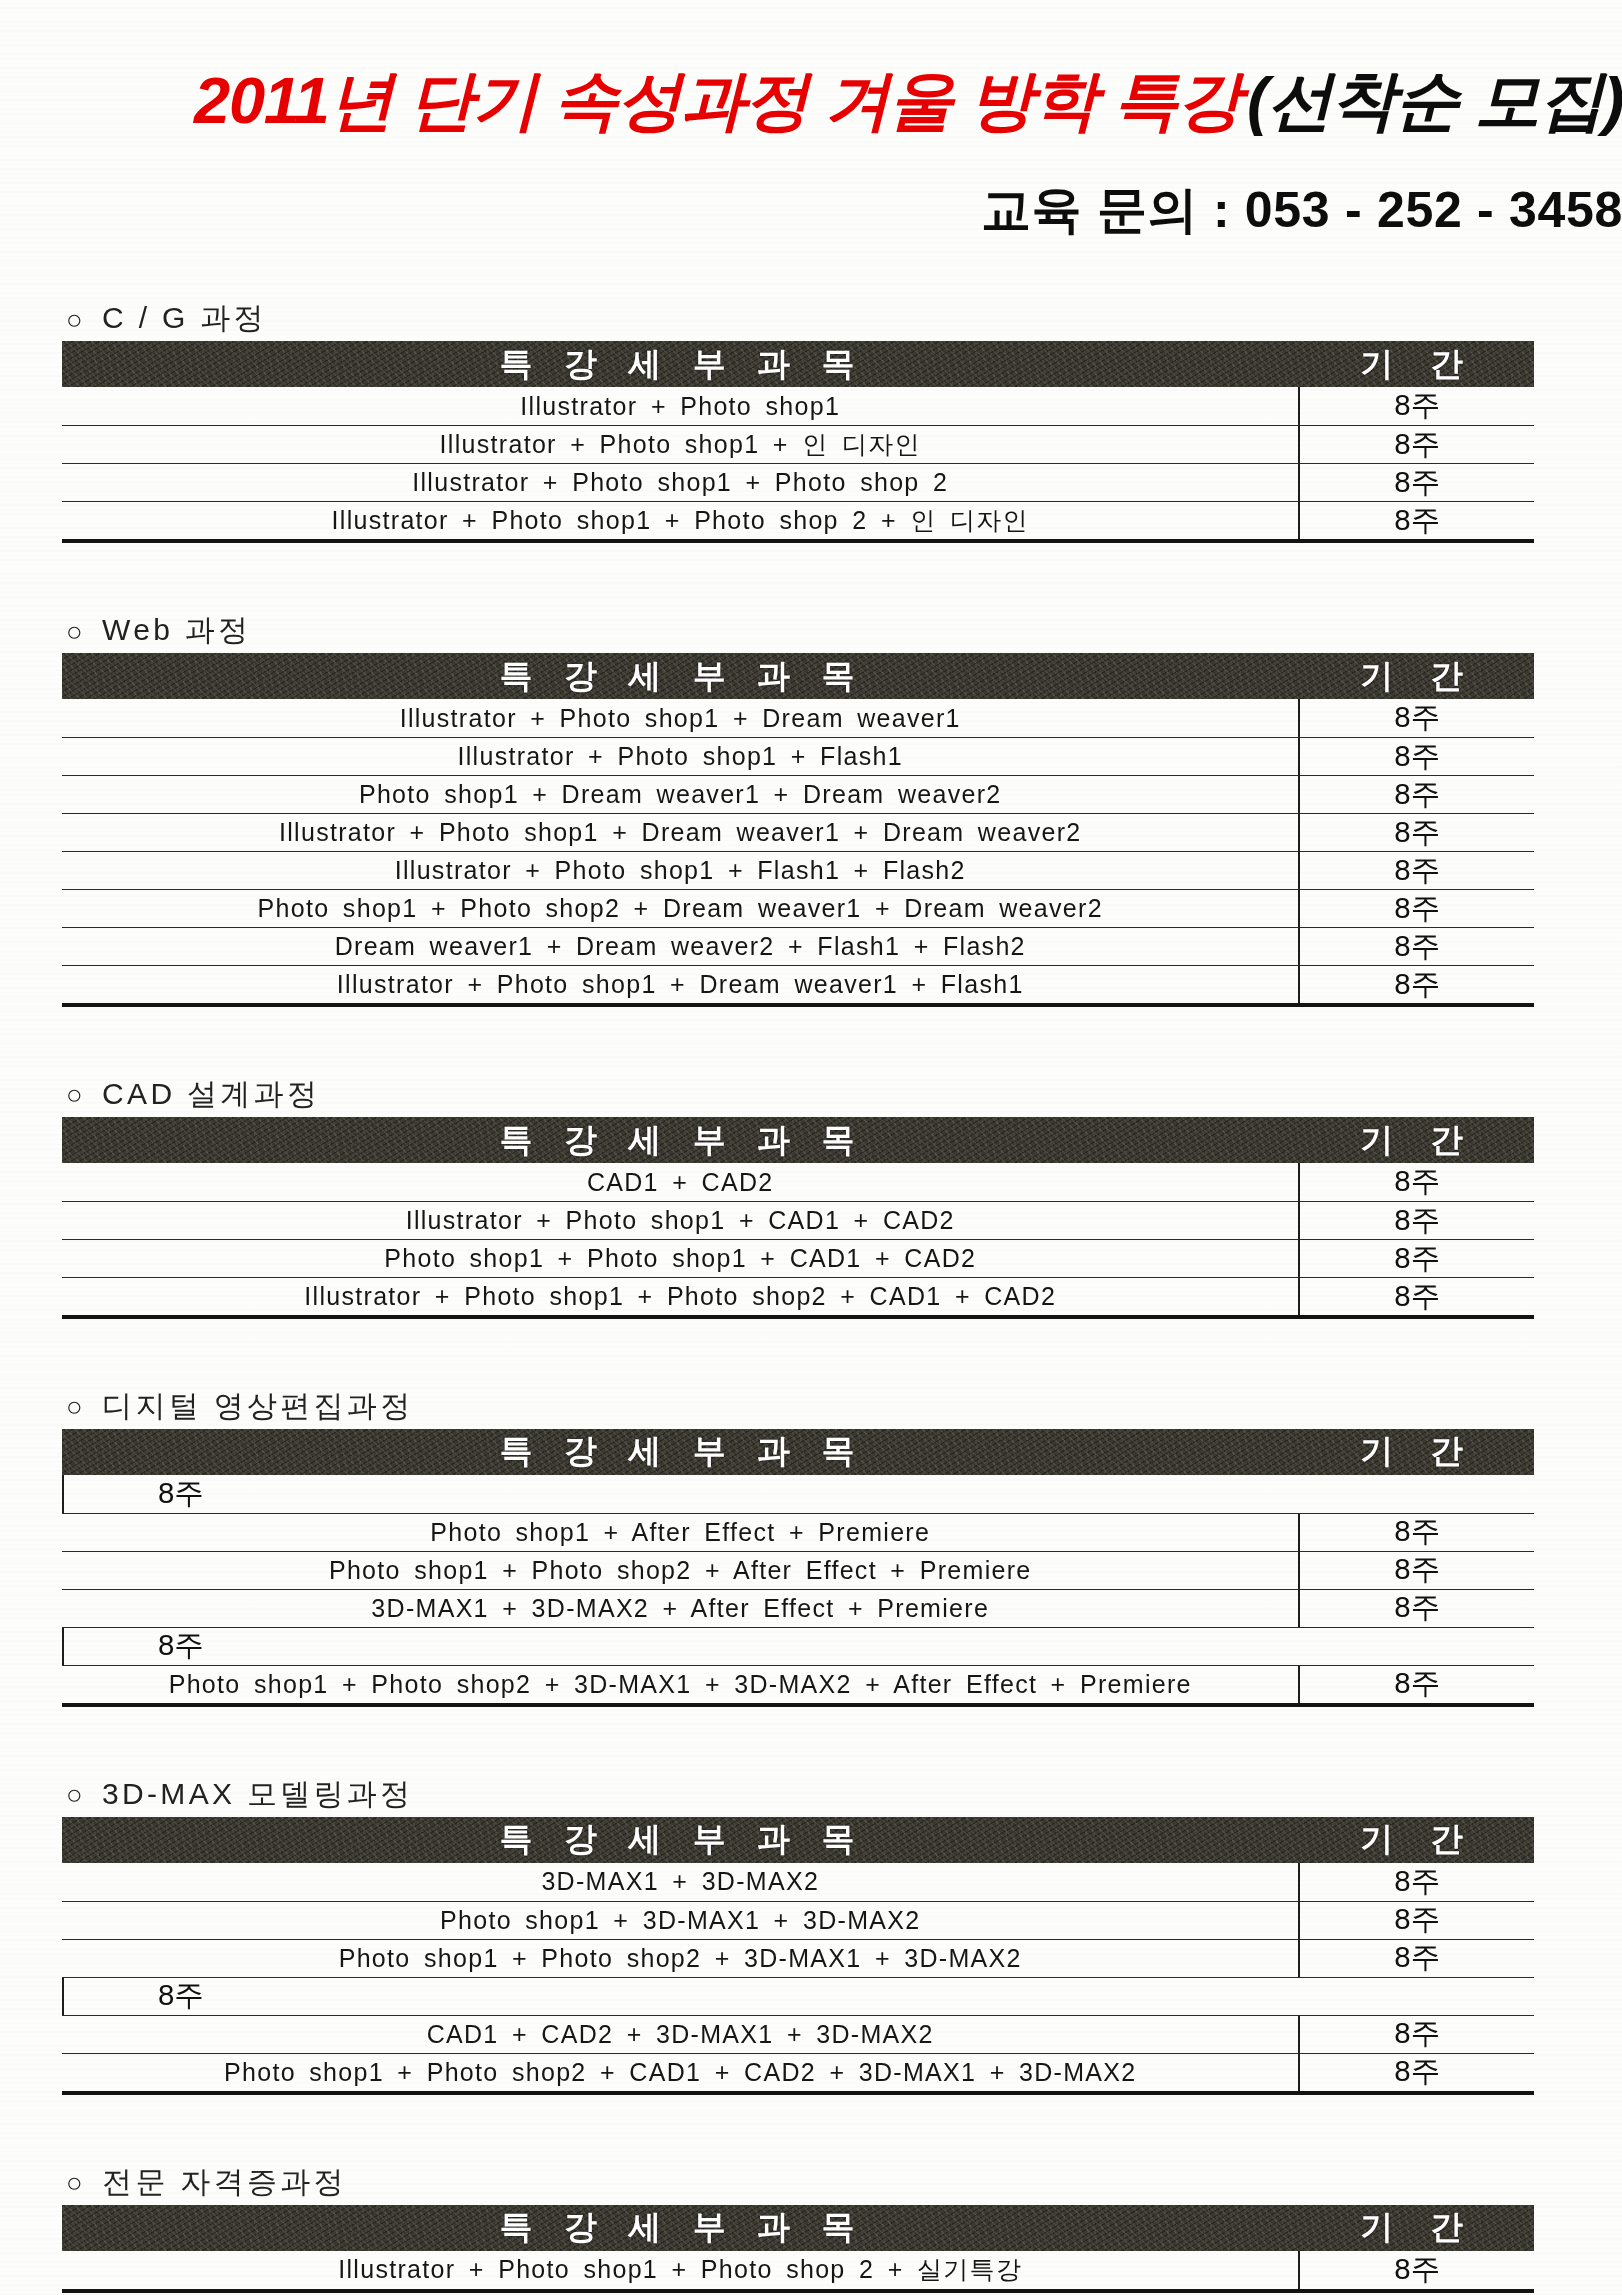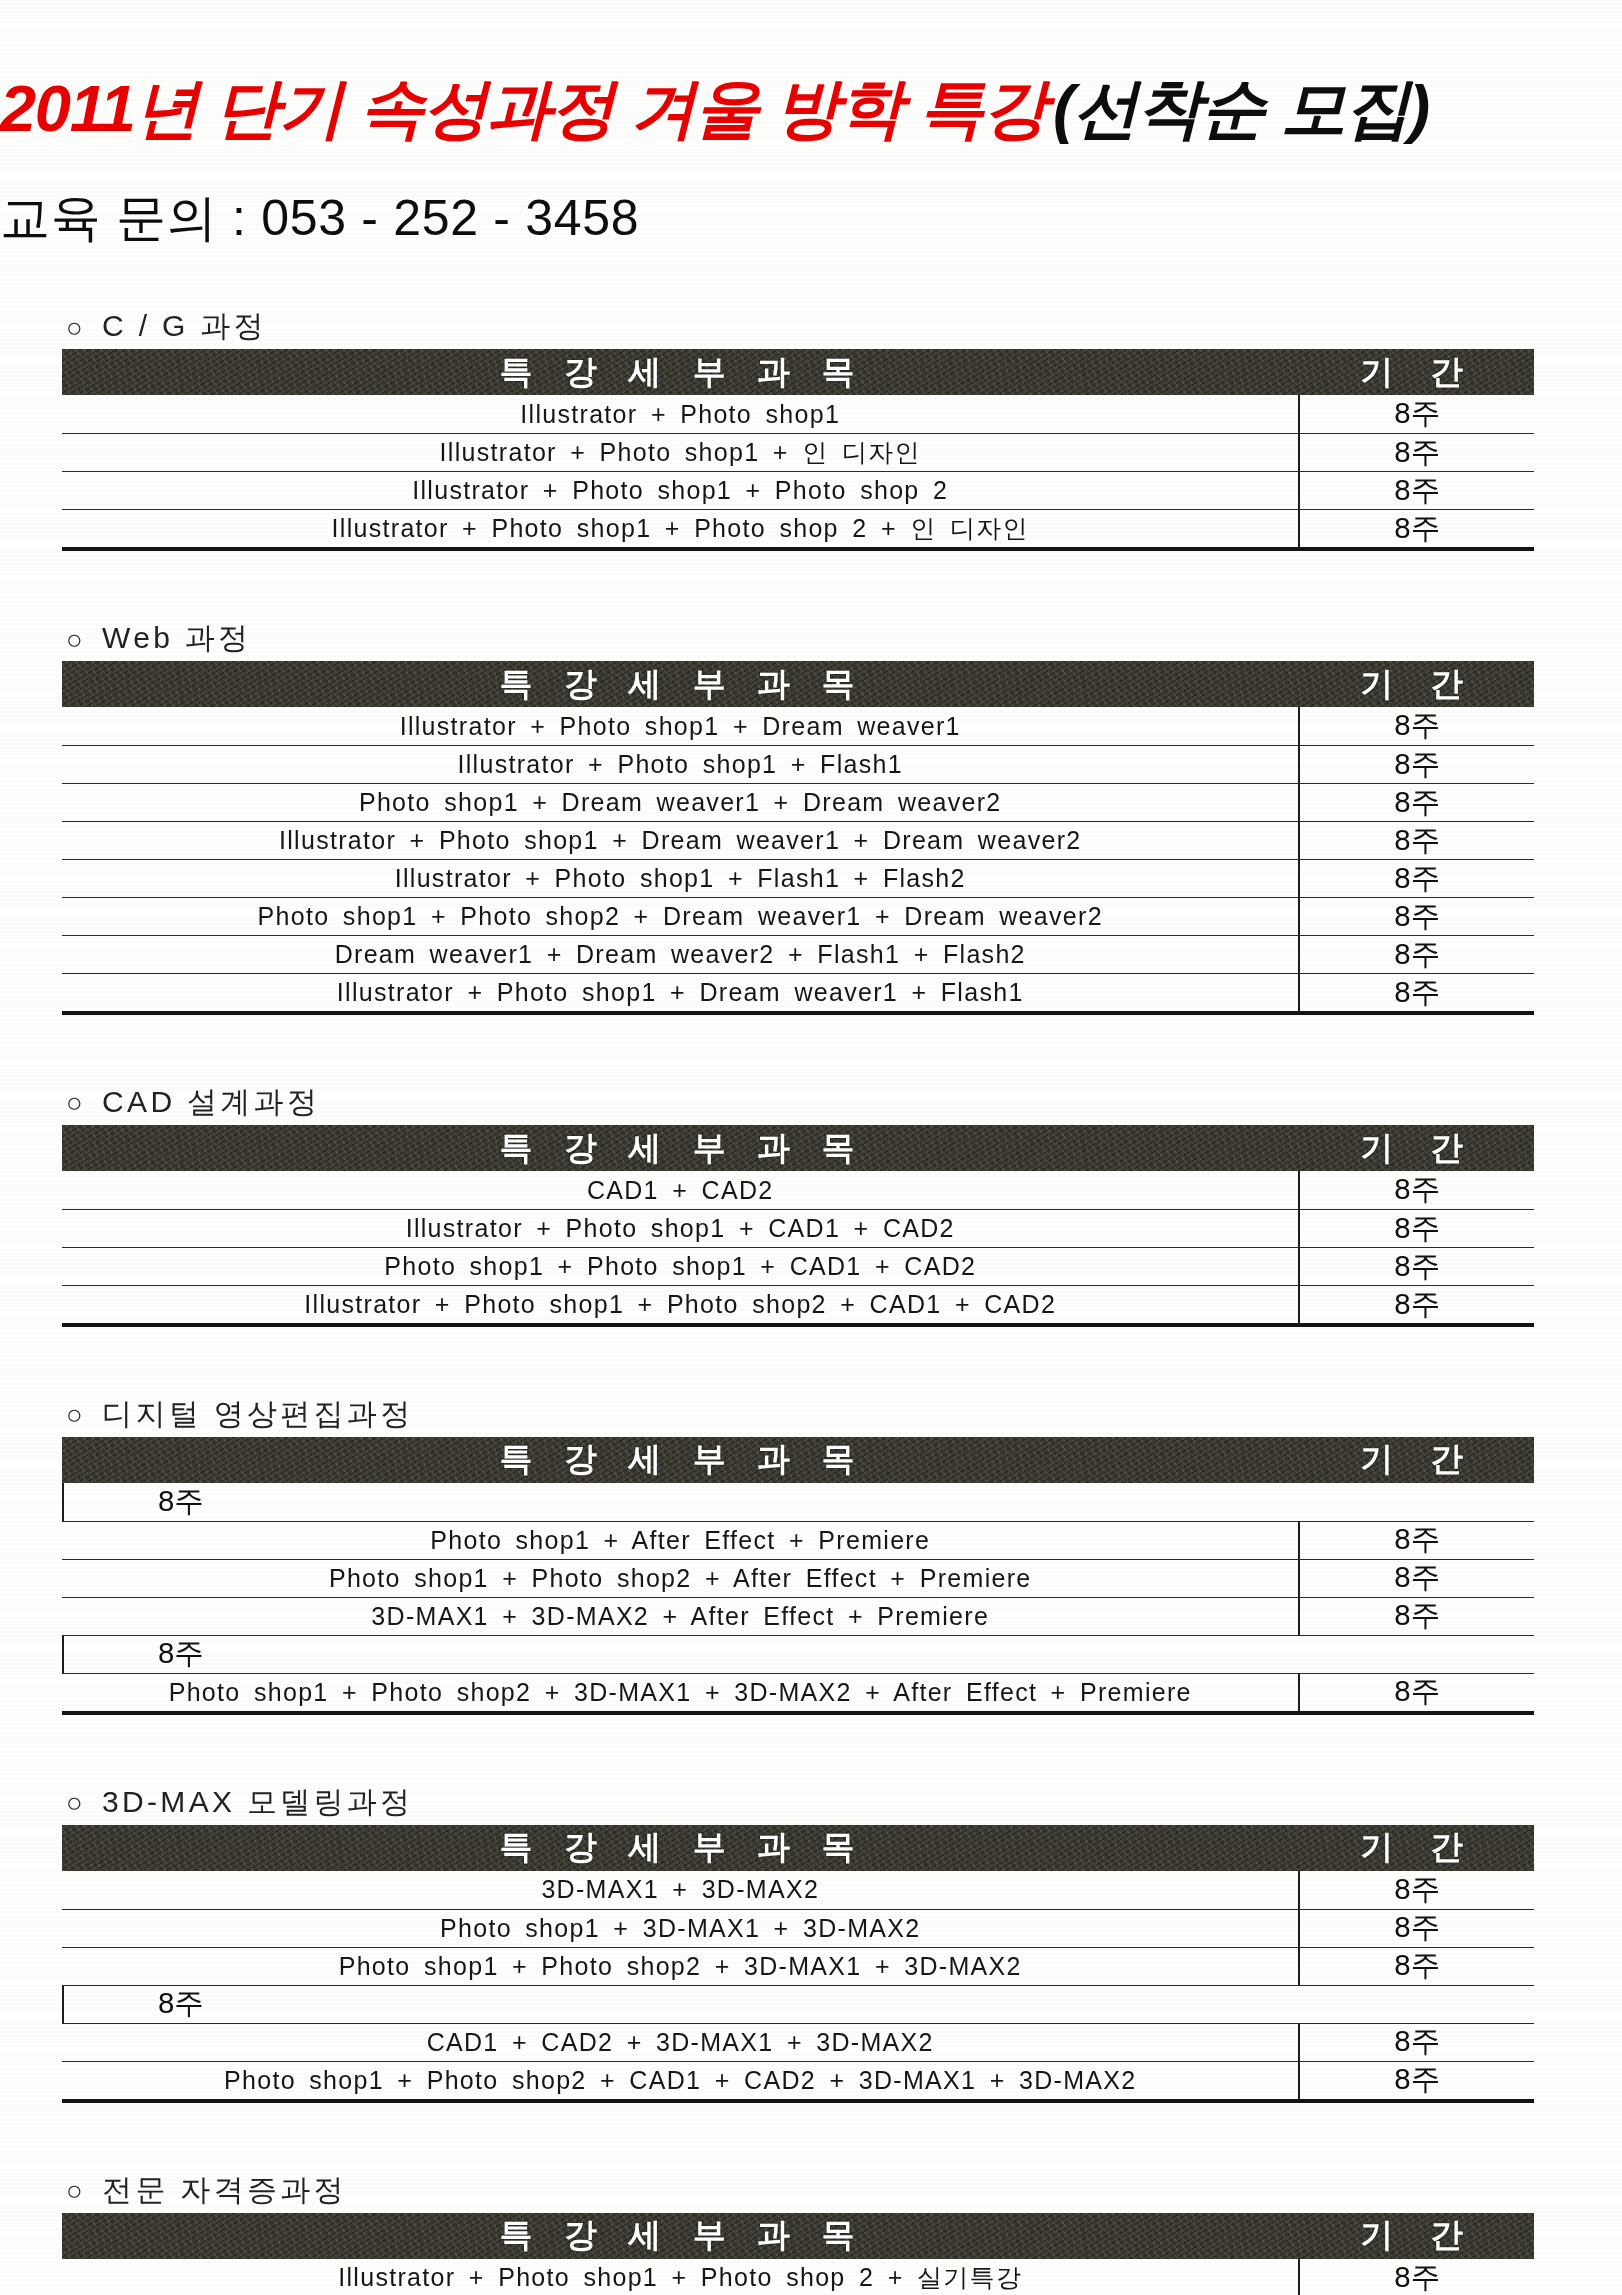--- a/index.html
+++ b/index.html
@@ -22,7 +22,7 @@
     background-image:repeating-linear-gradient(0deg, rgba(0,0,0,0.012) 0 1.3px, rgba(0,0,0,0) 1.3px 4.6px);
   }
   
-  .doc-header{ padding-top:32px; text-align:left; white-space:nowrap; }
+  .doc-header{ padding-top:24px; text-align:right; white-space:nowrap; }
   .title{
     font-size:65px; line-height:1.02; font-weight:bold; font-style:italic;
     letter-spacing:-1.3px;

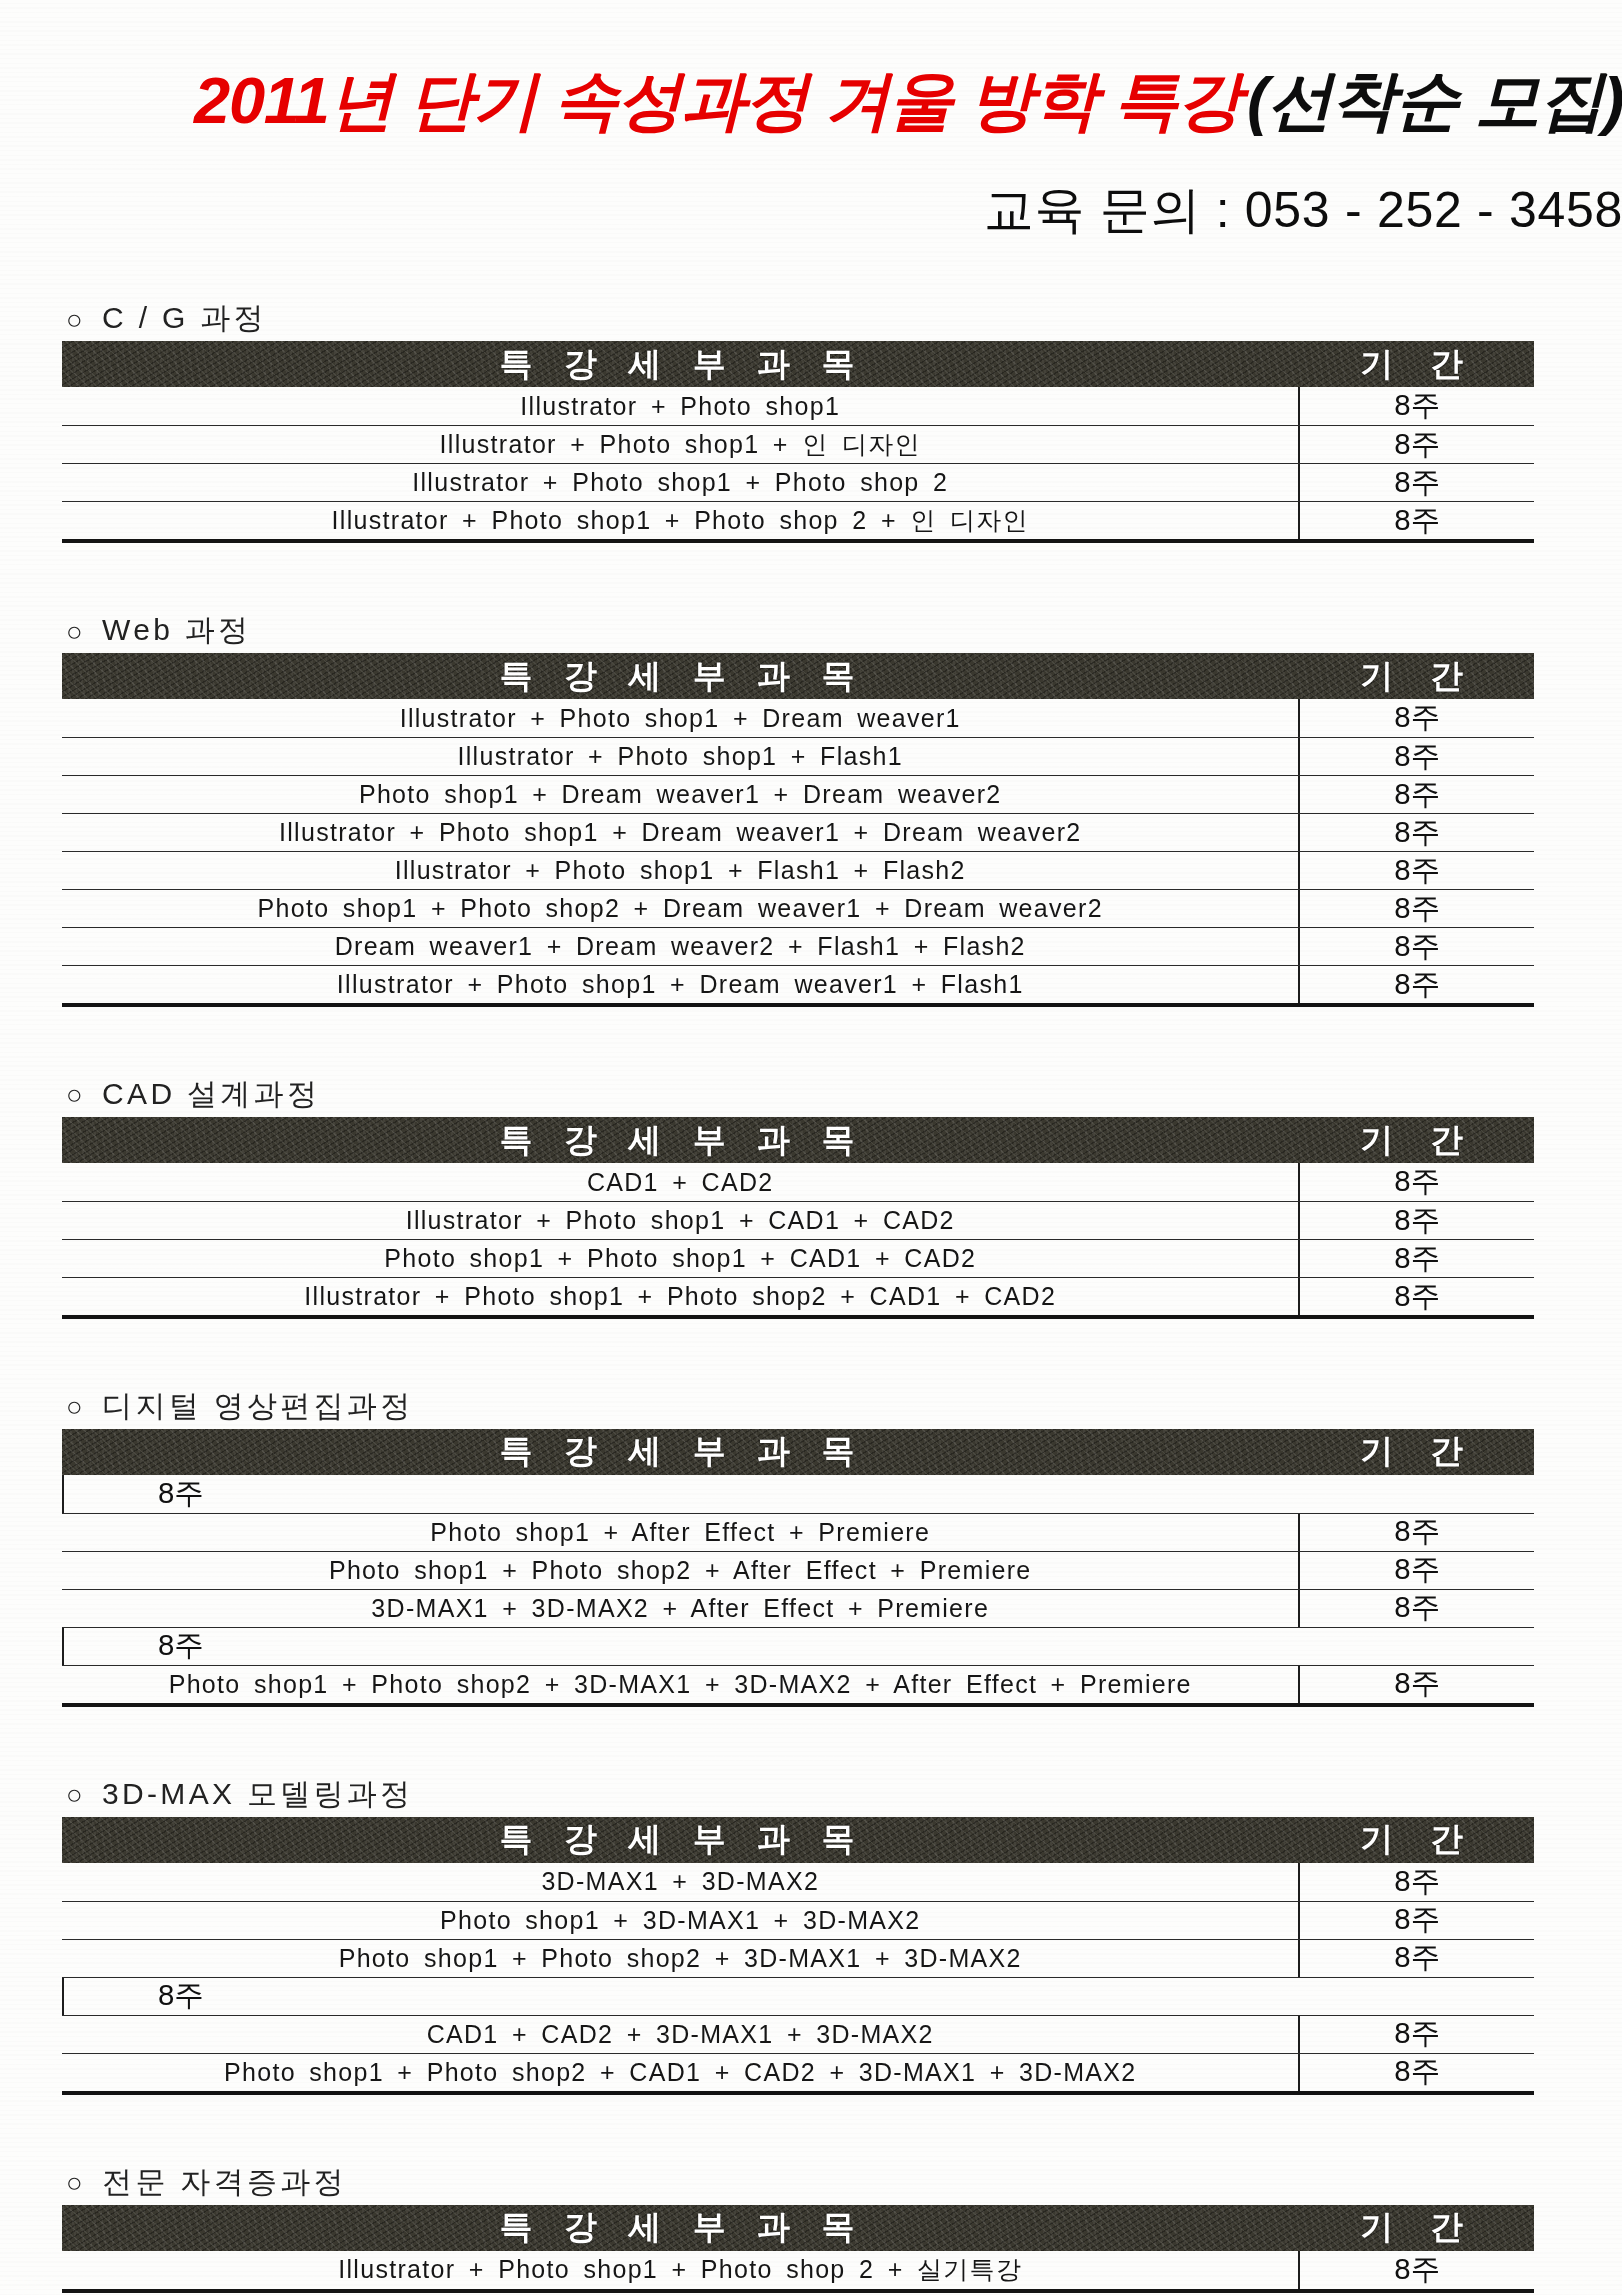--- a/index.html
+++ b/index.html
@@ -30,7 +30,7 @@
   .title .red{ color:var(--title-red); }
   .title .black{ color:#0d0d0d; margin-left:6.5px; }
   .contact{
-    margin-top:15.7px; font-size:50px; font-weight:normal; color:#0d0d0d;
+    margin-top:15.7px; font-size:50px; font-weight:bold; color:#0d0d0d;
     letter-spacing:0.7px; font-style:normal;
   }
   

